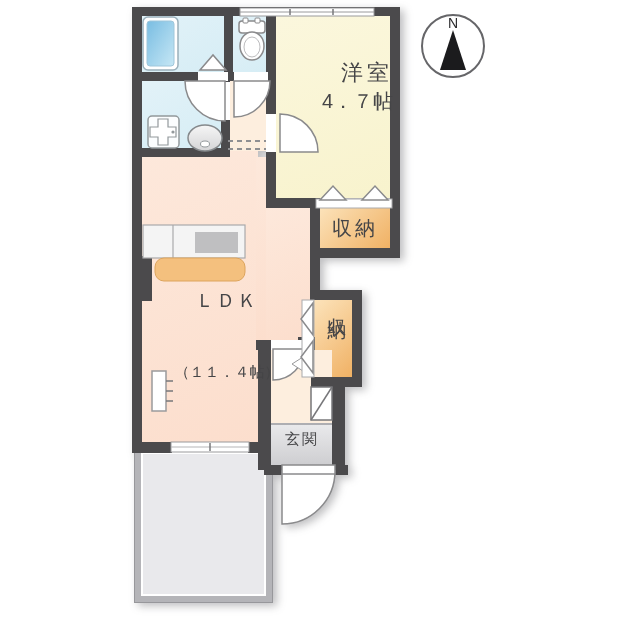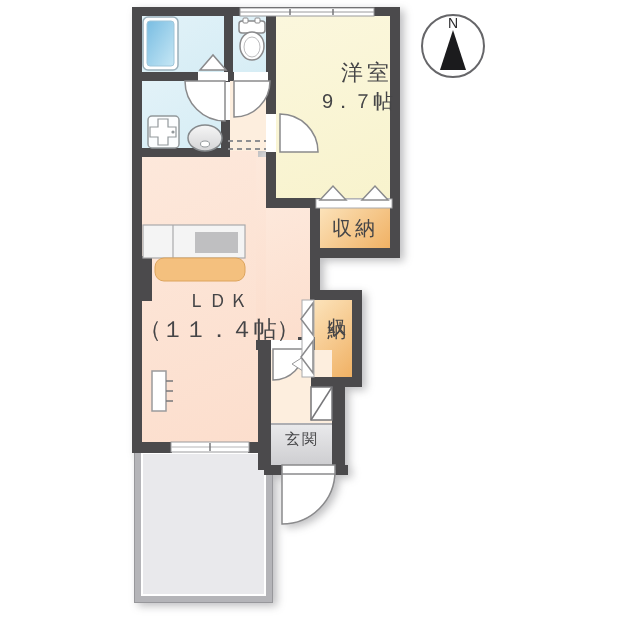--- a/index.html
+++ b/index.html
@@ -194,7 +194,7 @@
 
     <div class="label label-center" style="left:273px;top:58px;width:120px;text-align:right;">
       <div class="lbl-bedroom-name">洋室</div>
-      <div class="lbl-bedroom-size">9．７帖</div>
+      <div class="lbl-bedroom-size">4．７帖</div>
     </div>
     <div class="label label-center" style="left:104px;top:288px;width:230px;">
       <div class="lbl-ldk-name">ＬＤＫ</div>

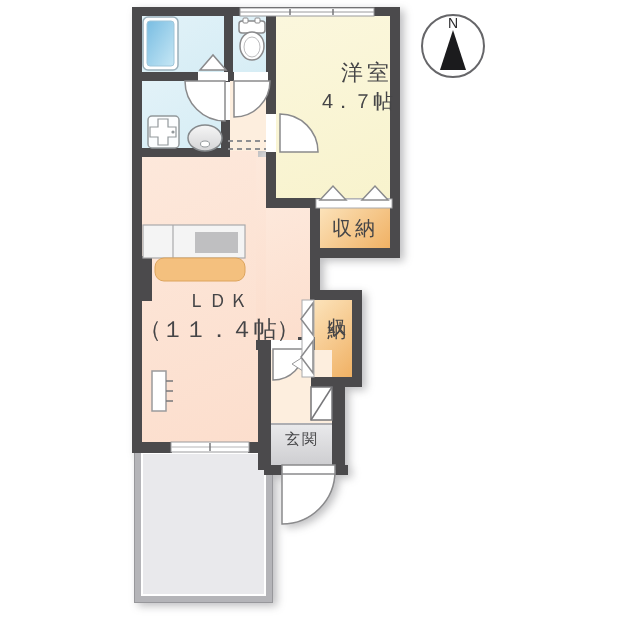--- a/index.html
+++ b/index.html
@@ -196,7 +196,7 @@
       <div class="lbl-bedroom-name">洋室</div>
       <div class="lbl-bedroom-size">4．７帖</div>
     </div>
-    <div class="label label-center" style="left:104px;top:288px;width:230px;">
+    <div class="label label-center" style="left:112px;top:288px;width:230px;">
       <div class="lbl-ldk-name">ＬＤＫ</div>
       <div class="lbl-ldk-size">（１１．４帖）</div>
     </div>

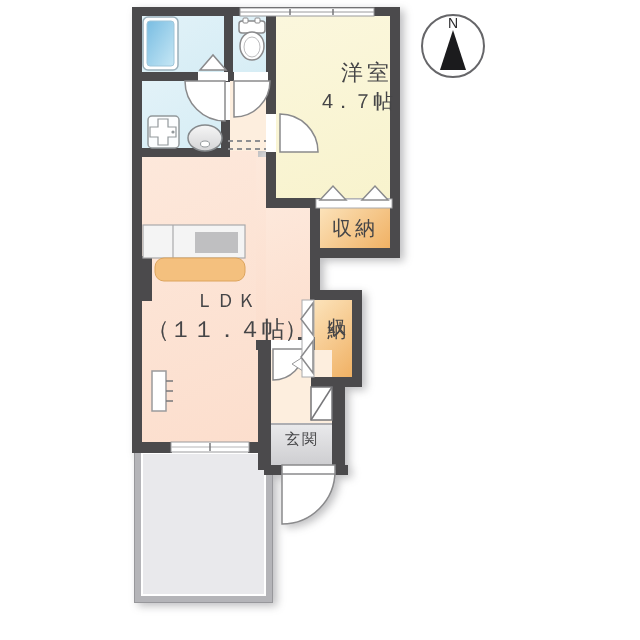--- a/index.html
+++ b/index.html
@@ -22,7 +22,7 @@
   .lbl-bedroom-name{font-size:22px;letter-spacing:4px;}
   .lbl-bedroom-size{font-size:20px;}
   .lbl-ldk-name{font-size:19px;letter-spacing:2px;}
-  .lbl-ldk-size{font-size:23px;}
+  .lbl-ldk-size{font-size:15px;margin-top:48px;}
   .lbl-closet{font-size:20px;letter-spacing:3px;}
   .lbl-closet-v{font-size:19px;writing-mode:vertical-rl;text-orientation:upright;letter-spacing:4px;}
   .lbl-genkan{font-size:15px;letter-spacing:2px;}

